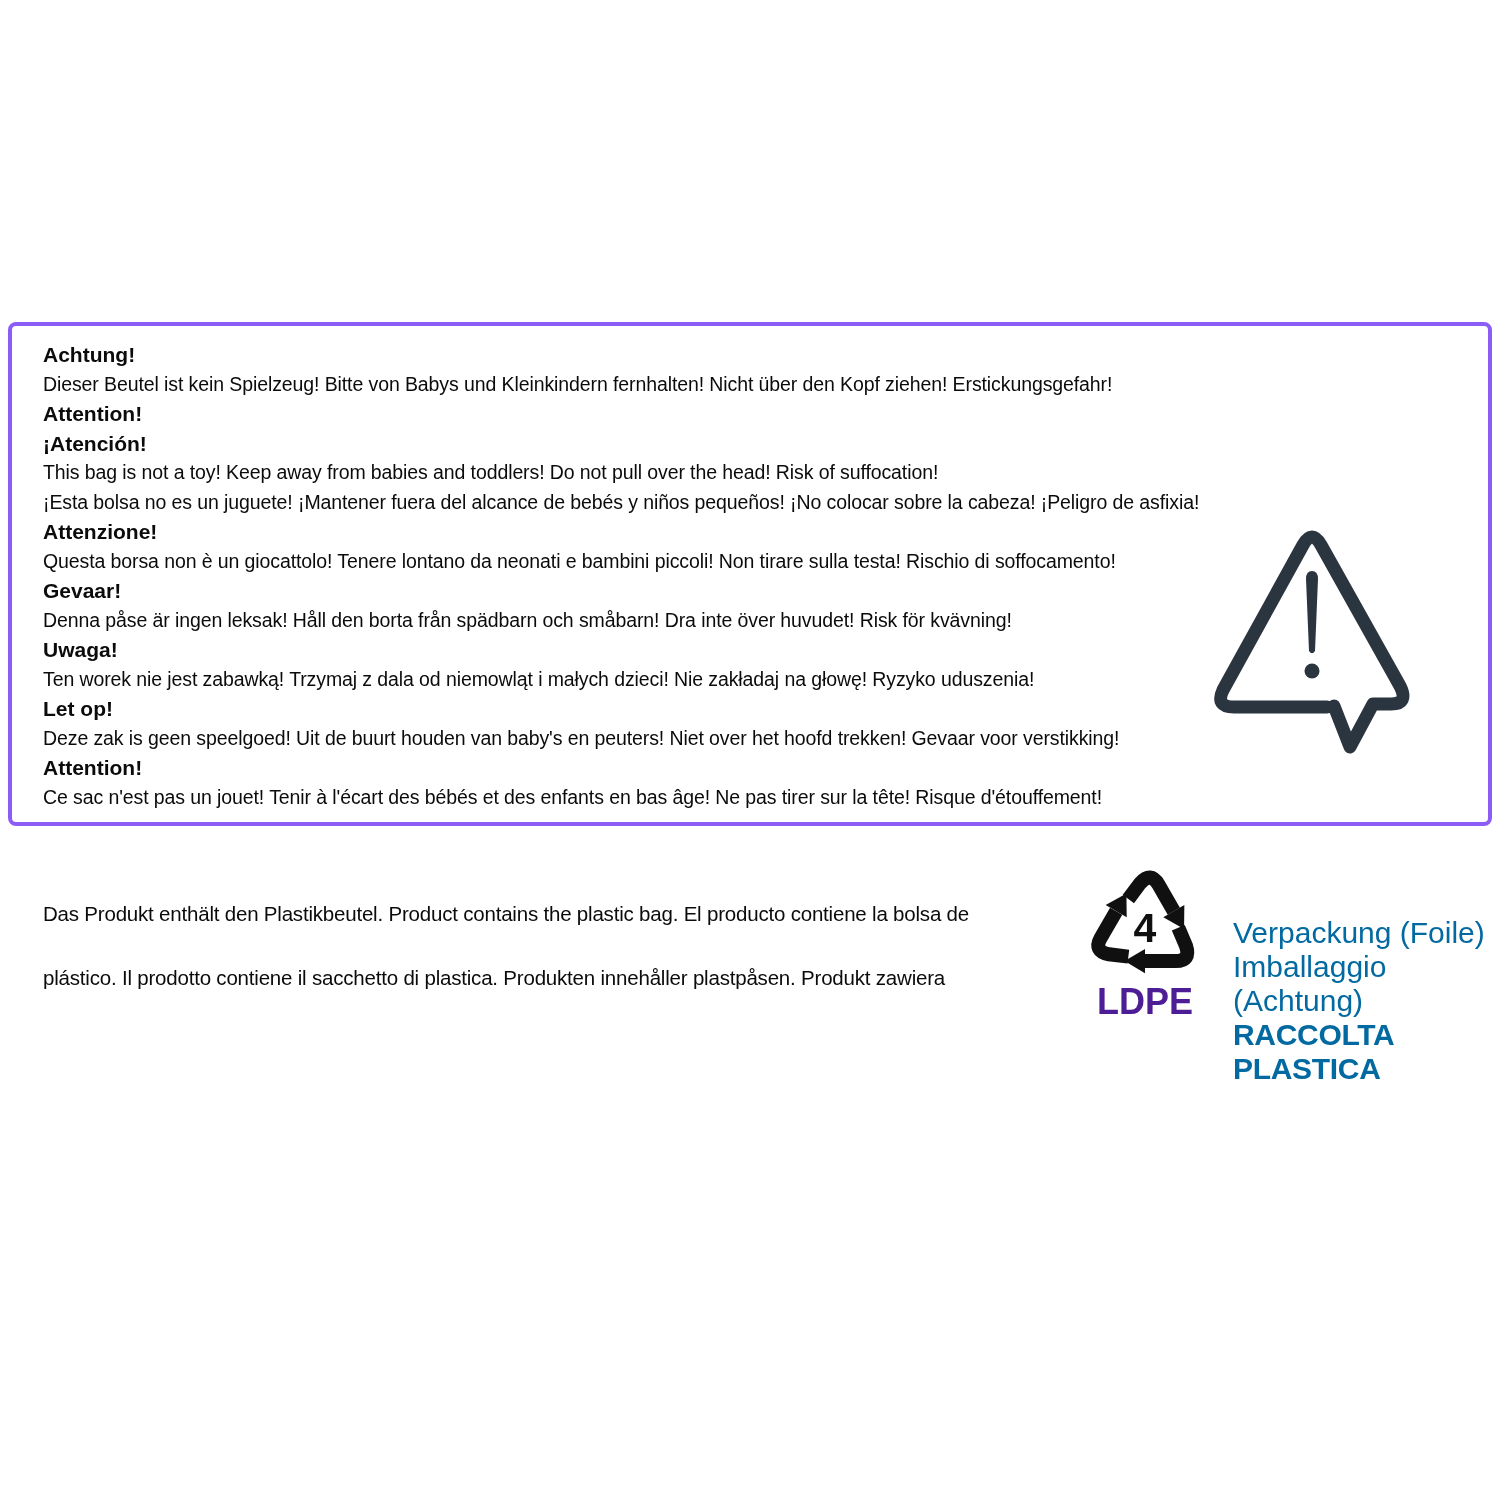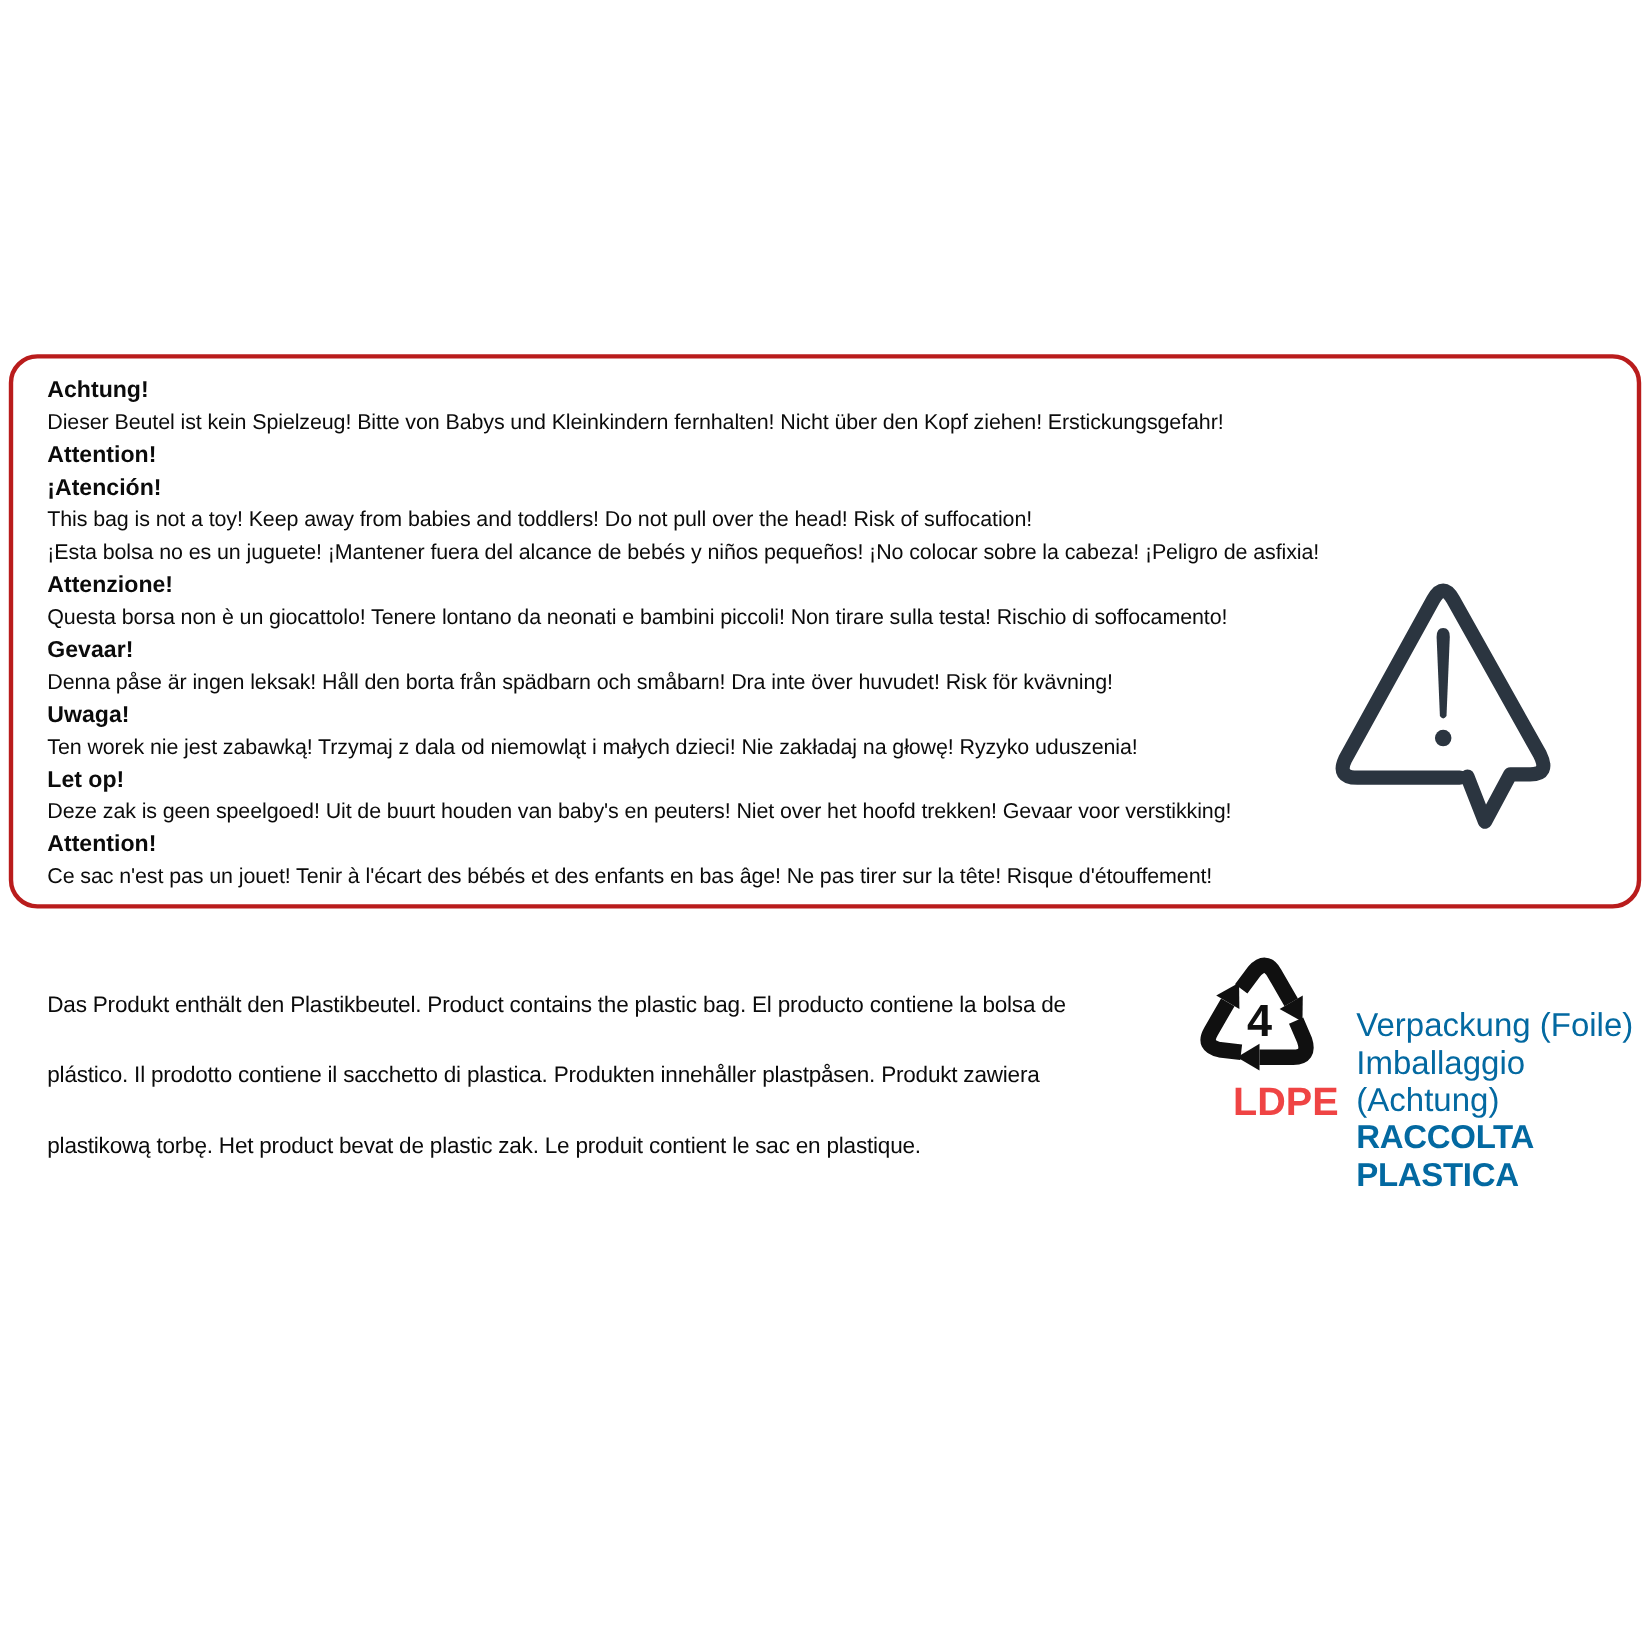--- a/index.html
+++ b/index.html
@@ -10,7 +10,7 @@
   
   .warning-box{
     position:absolute;left:8px;top:322px;width:1484px;height:504px;
-    box-sizing:border-box;border:4px solid #b91c1c;border-radius:26px;
+    box-sizing:border-box;border:4px solid #8b5cf6;border-radius:8px;
     padding:14px 30px 0 31px;background:#ffffff;
   }
   .wline{white-space:nowrap;font-size:19.5px;line-height:29.5px;letter-spacing:-0.1px;}

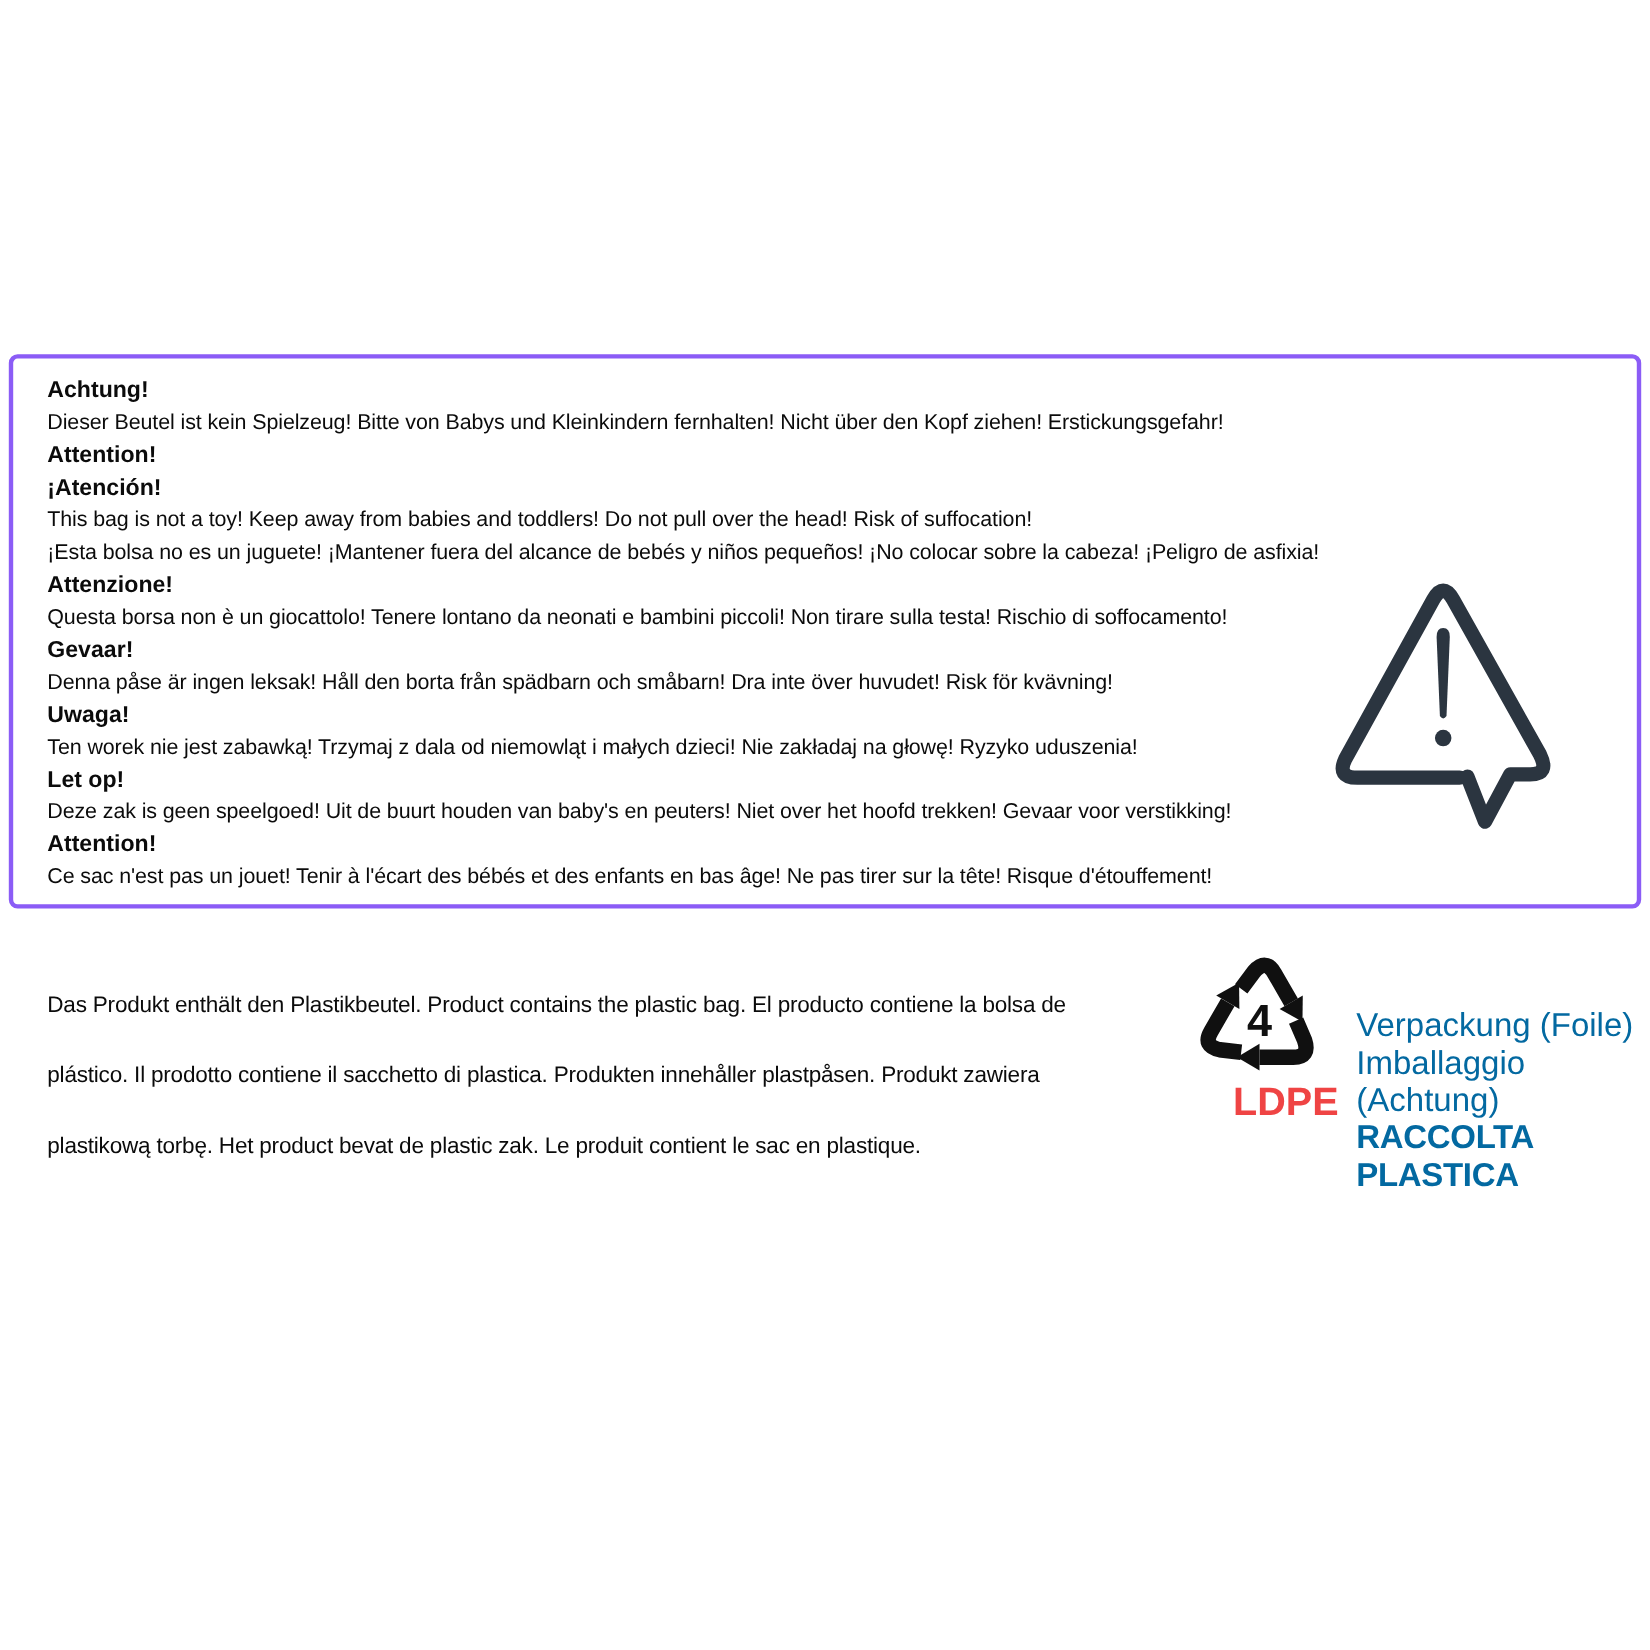--- a/index.html
+++ b/index.html
@@ -22,8 +22,8 @@
   .contact{position:absolute;left:43px;top:986px;font-size:25px;line-height:34px;}
   .contact .lbl{font-weight:bold;}
   .recycle-icon{position:absolute;left:1078px;top:851px;}
-  .ldpe{position:absolute;left:1094px;top:981px;width:150px;text-align:center;
-        font-size:36px;font-weight:bold;letter-spacing:0px;color:#ef4444;}
+  .ldpe{position:absolute;left:1070px;top:981px;width:150px;text-align:center;
+        font-size:36px;font-weight:bold;letter-spacing:0px;color:#4c1d95;}
   .pack-text{position:absolute;left:1233px;top:916px;font-size:30px;line-height:34px;color:#0369a1;}
   .pack-text .b{font-weight:bold;letter-spacing:-0.3px;}
 </style>

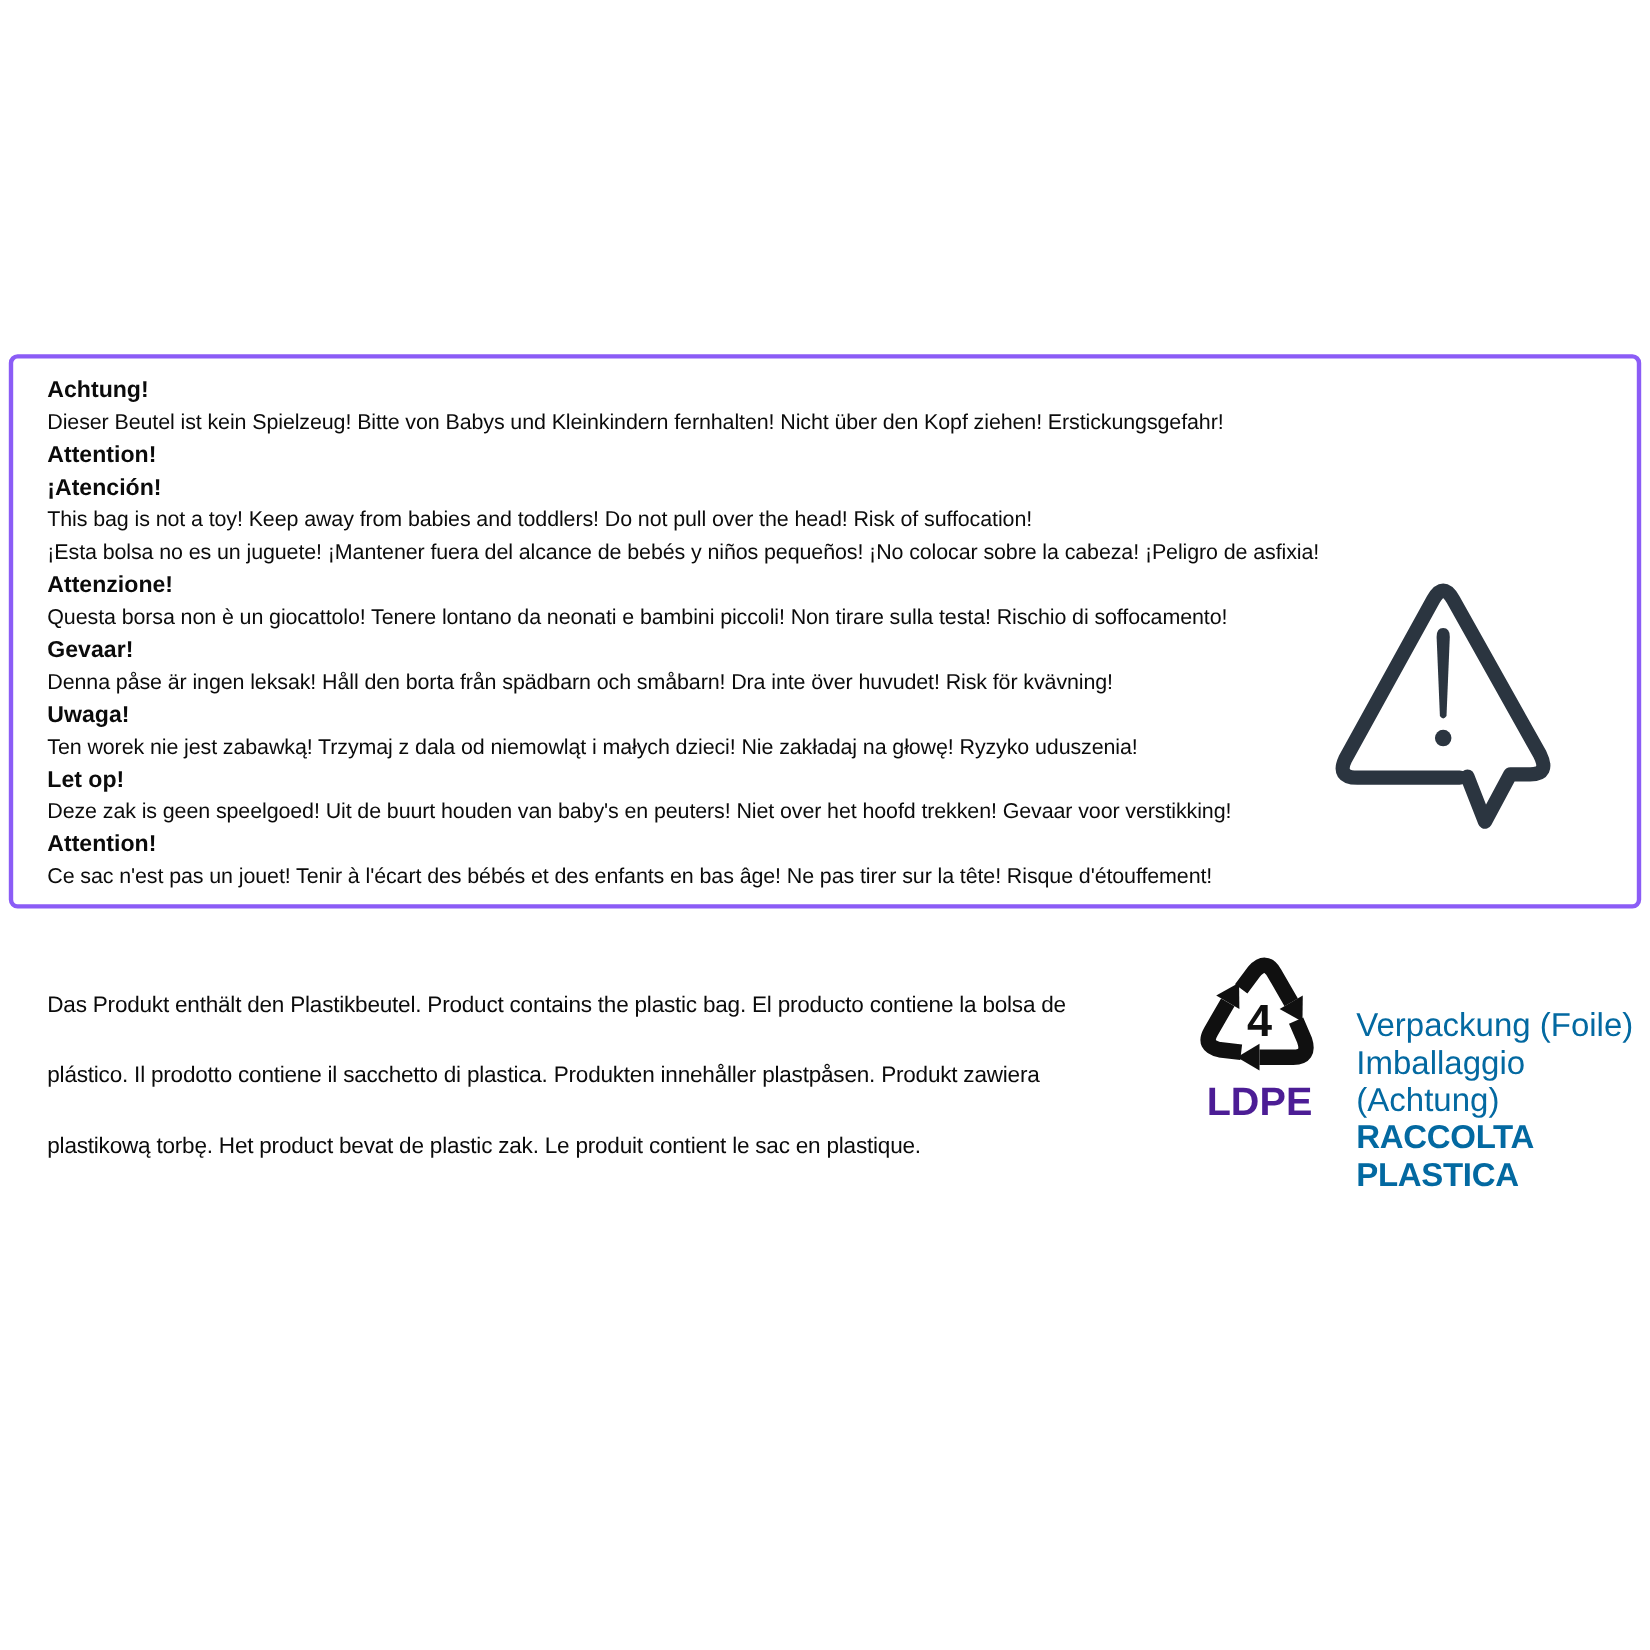--- a/index.html
+++ b/index.html
@@ -64,7 +64,6 @@
   <div class="plastic-note">
     <div>Das Produkt enthält den Plastikbeutel. Product contains the plastic bag. El producto contiene la bolsa de</div>
     <div>plástico. Il prodotto contiene il sacchetto di plastica. Produkten innehåller plastpåsen. Produkt zawiera</div>
-    <div>plastikową torbę. Het product bevat de plastic zak. Le produit contient le sac en plastique.</div>
   </div>
 
 

